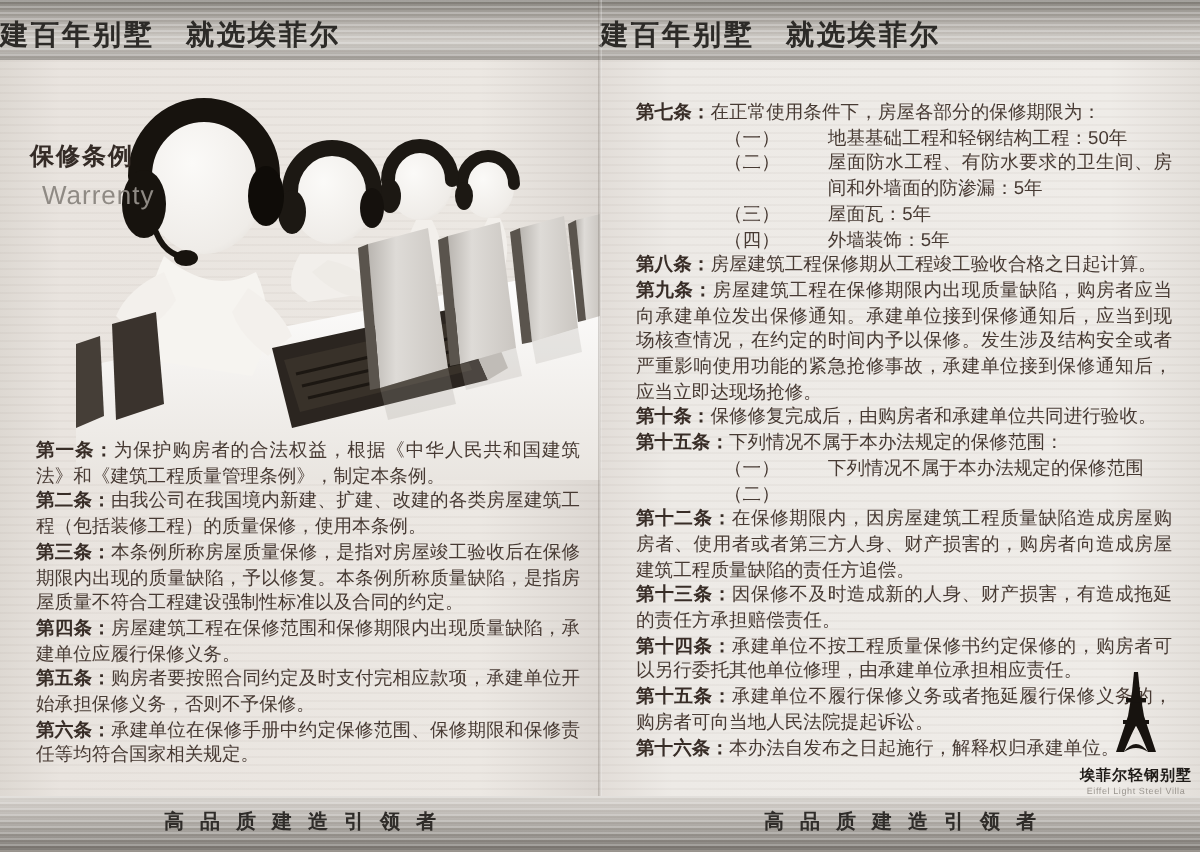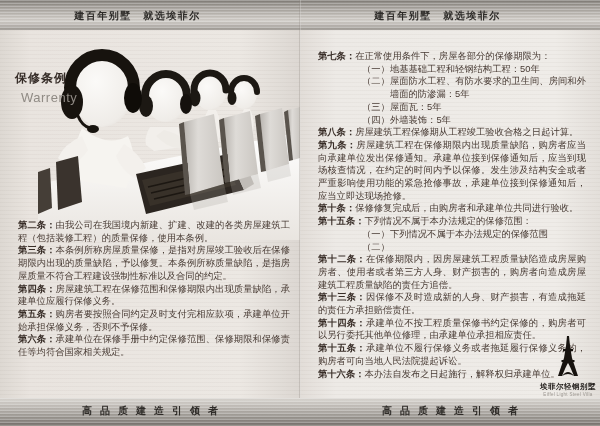--- a/index.html
+++ b/index.html
@@ -24,8 +24,8 @@
     mix-blend-mode:overlay;
   }
   .band-slogan{
-    position:absolute;top:9px;width:275px;text-align:center;
-    font-size:10px;font-weight:bold;color:#2d2b28;letter-spacing:1.5px;white-space:pre;
+    position:absolute;top:9px;width:275px;text-align:left;
+    font-size:14px;font-weight:bold;color:#2d2b28;letter-spacing:1.5px;white-space:pre;
   }
   .band-slogan.left{left:0;}
   .band-slogan.right{left:300px;}

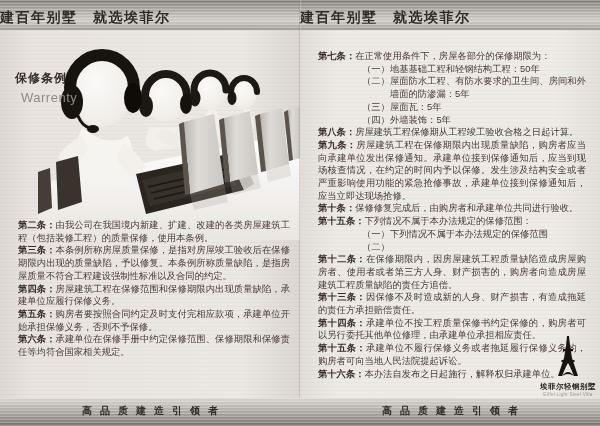--- a/index.html
+++ b/index.html
@@ -74,7 +74,7 @@
   .art-label{font-weight:bold;color:#382d27;margin-top:32px;}
   .sub-item{display:flex;margin-left:44px;}
   .sub-label{flex:0 0 auto;white-space:pre;}
-  .sub-text{flex:1;}
+  .sub-text{flex:1;margin-left:24px;}
   
   .logo{
     position:absolute;left:238px;top:306px;width:60px;text-align:center;

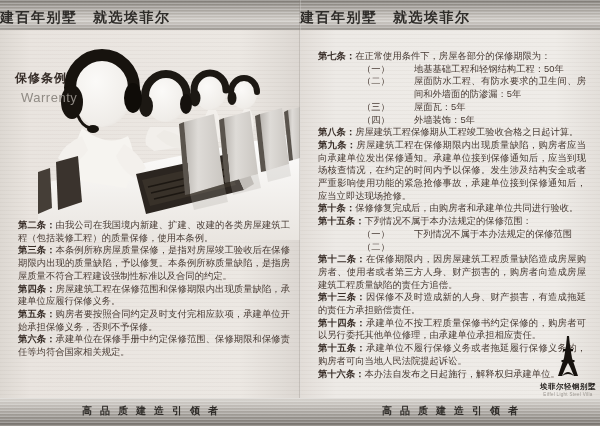--- a/index.html
+++ b/index.html
@@ -186,6 +186,9 @@
 
   <div class="articles" id="left-articles">
       <div class="article">
+        <p><span class="art-label">第一条：</span>为保护购房者的合法权益，根据《中华人民共和国建筑法》和《建筑工程质量管理条例》，制定本条例。</p>
+      </div>
+      <div class="article">
         <p><span class="art-label">第二条：</span>由我公司在我国境内新建、扩建、改建的各类房屋建筑工程（包括装修工程）的质量保修，使用本条例。</p>
       </div>
       <div class="article">

